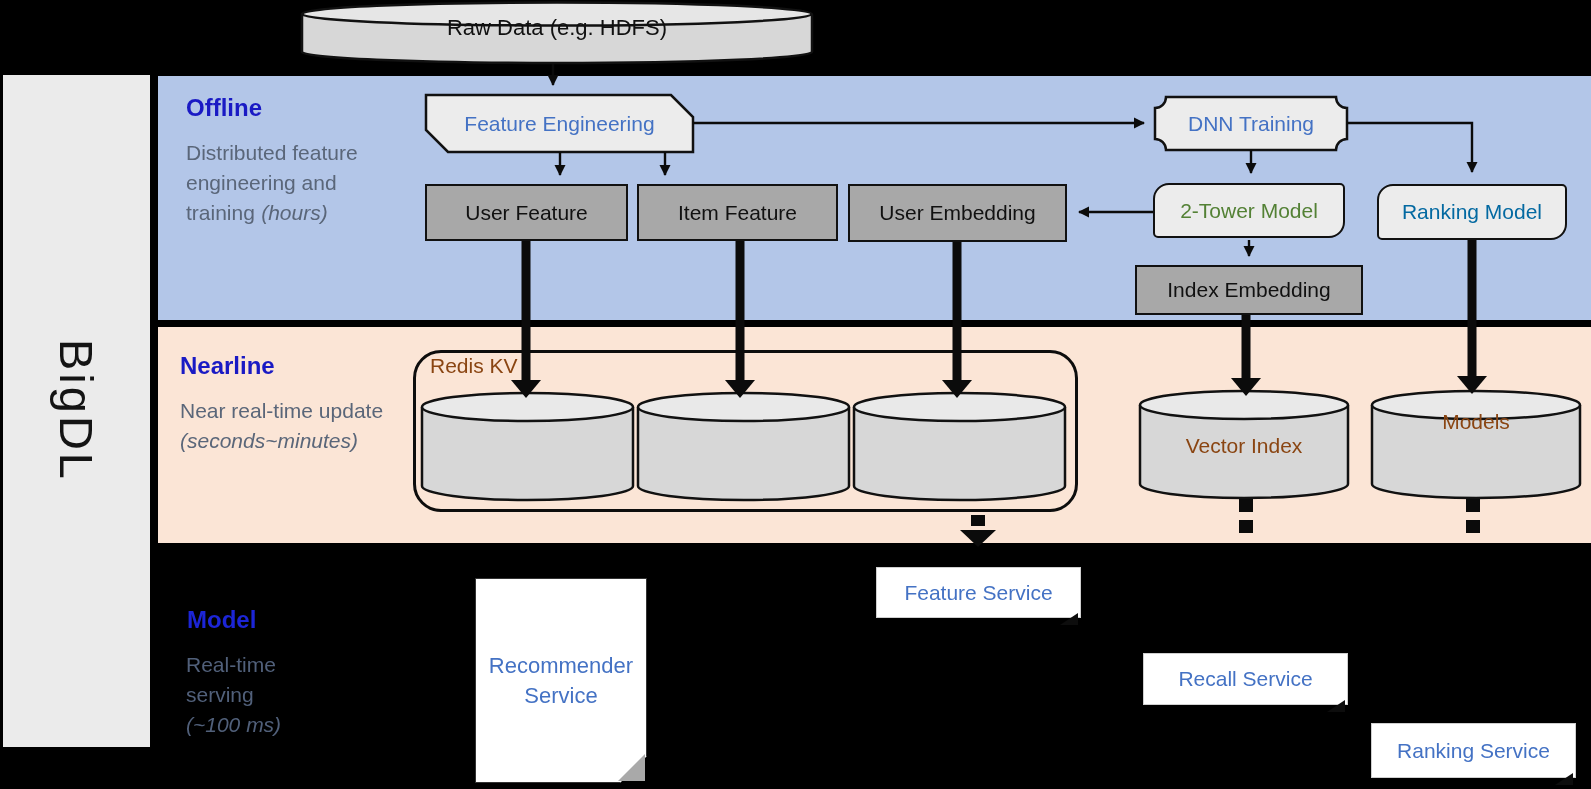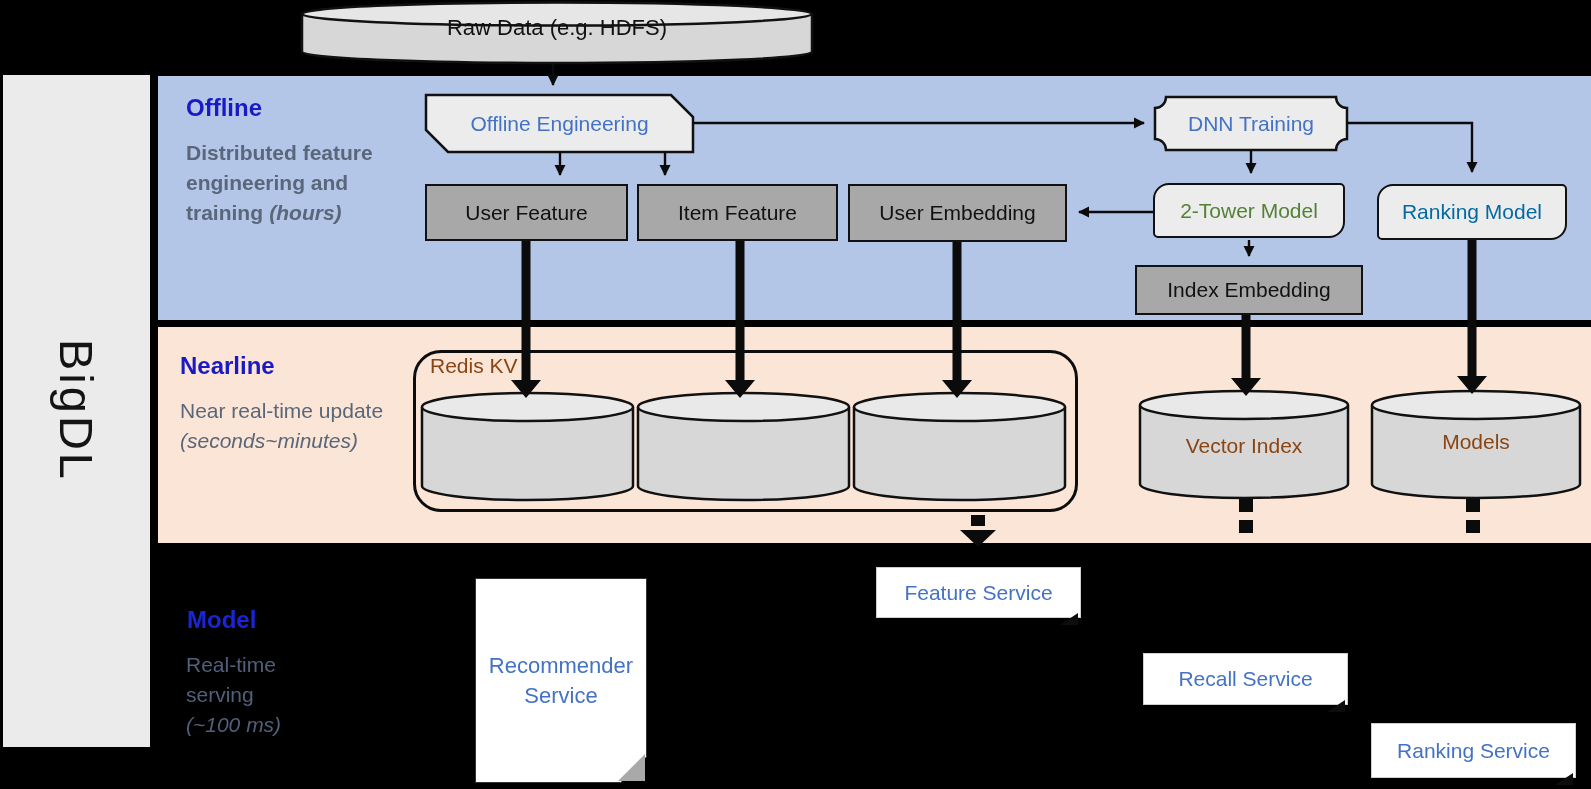--- a/index.html
+++ b/index.html
@@ -155,7 +155,7 @@
   </svg>
 
   <div class="abs shape-label" style="left:302px;top:4px;width:510px;height:48px;font-size:22px;color:#111;">Raw Data (e.g. HDFS)</div>
-  <div class="abs shape-label" style="left:426px;top:95px;width:267px;height:57px;font-size:21px;color:#4472c4;">Offline Engineering</div>
+  <div class="abs shape-label" style="left:426px;top:95px;width:267px;height:57px;font-size:21px;color:#4472c4;">Feature Engineering</div>
   <div class="abs shape-label" style="left:1155px;top:97px;width:192px;height:53px;font-size:21px;color:#4472c4;">DNN Training</div>
   <div class="abs shape-label" style="left:1140px;top:408px;width:208px;height:76px;font-size:21px;color:#8a4512;">Vector Index</div>
   <div class="abs shape-label" style="left:1372px;top:404px;width:208px;height:76px;font-size:21px;color:#8a4512;">Models</div>

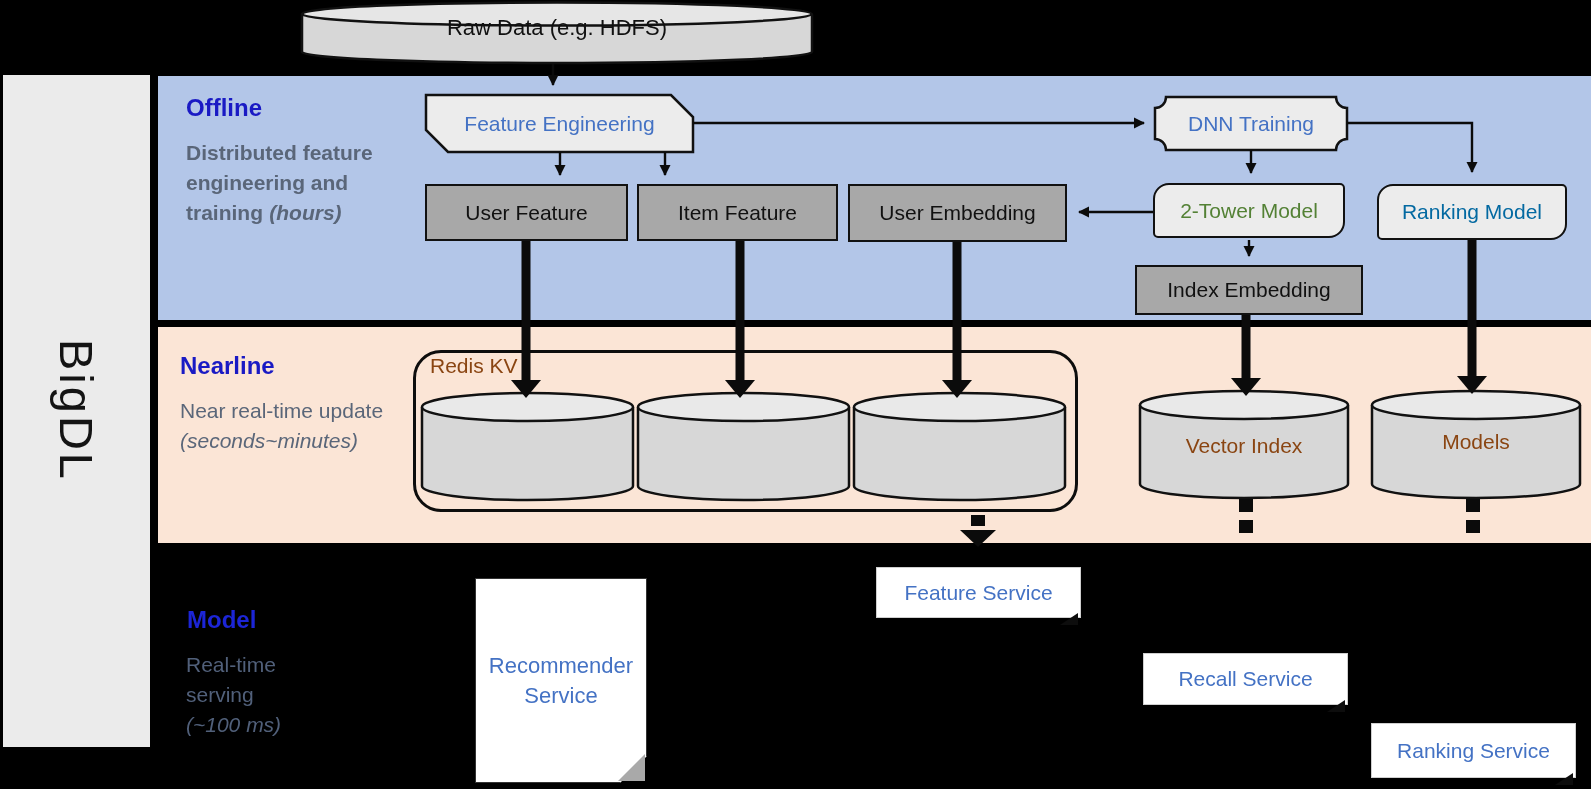--- a/index.html
+++ b/index.html
@@ -52,7 +52,7 @@
   <div class="abs band band-nearline"></div>
 
   <div class="abs sec-title" style="left:186px;top:94px;color:#1a1ac4;">Offline</div>
-  <div class="abs sec-desc" style="left:186px;top:138px;width:188px;color:#5a6679;font-weight:bold;"><span>Distributed feature engineering and training</span><span class="dur">(hours)</span></div>
+  <div class="abs sec-desc" style="left:186px;top:138px;width:188px;color:#5a6679;"><span>Distributed feature engineering and training</span><span class="dur">(hours)</span></div>
 
   <div class="abs sec-title" style="left:180px;top:352px;color:#1a1ac4;">Nearline</div>
   <div class="abs sec-desc" style="left:180px;top:396px;width:205px;color:#5a6679;"><span>Near real-time update</span><span class="dur" style="margin-left:0;display:block;">(seconds~minutes)</span></div>

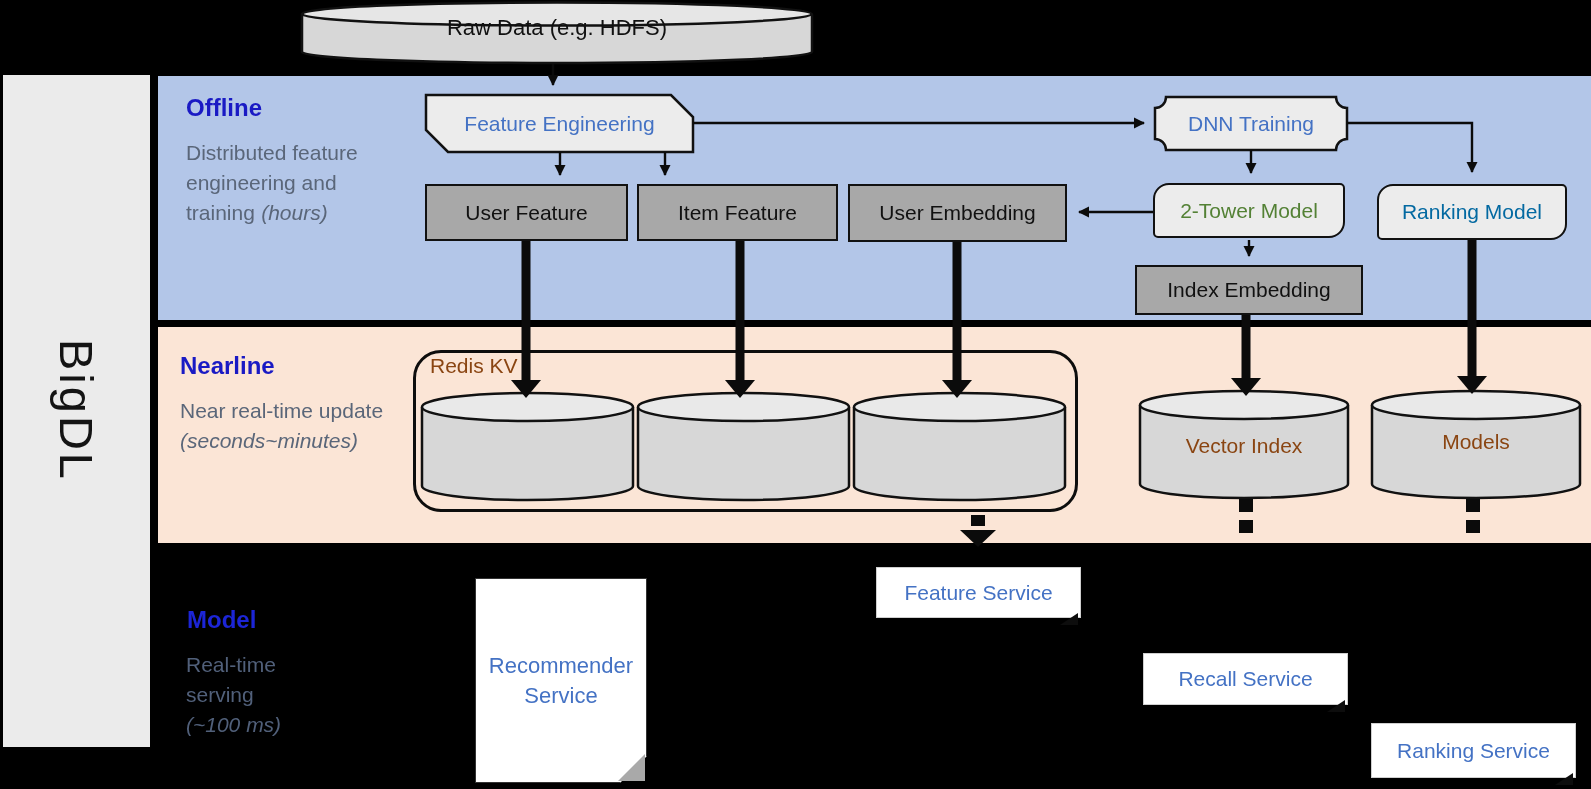--- a/index.html
+++ b/index.html
@@ -158,7 +158,7 @@
   <div class="abs shape-label" style="left:426px;top:95px;width:267px;height:57px;font-size:21px;color:#4472c4;">Feature Engineering</div>
   <div class="abs shape-label" style="left:1155px;top:97px;width:192px;height:53px;font-size:21px;color:#4472c4;">DNN Training</div>
   <div class="abs shape-label" style="left:1140px;top:408px;width:208px;height:76px;font-size:21px;color:#8a4512;">Vector Index</div>
-  <div class="abs shape-label" style="left:1372px;top:404px;width:208px;height:76px;font-size:21px;color:#8a4512;">Models</div>
+  <div class="abs shape-label" style="left:1372px;top:384px;width:208px;height:76px;font-size:21px;color:#8a4512;">Models</div>
 
   <div class="abs node gray-box" style="left:425px;top:184px;width:203px;height:57px;">
       <span>User Feature</span>

